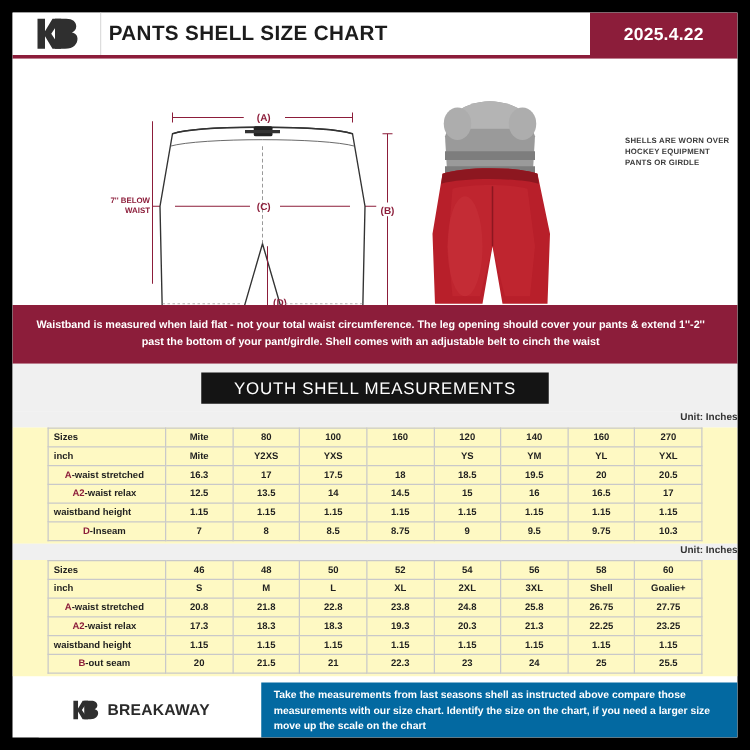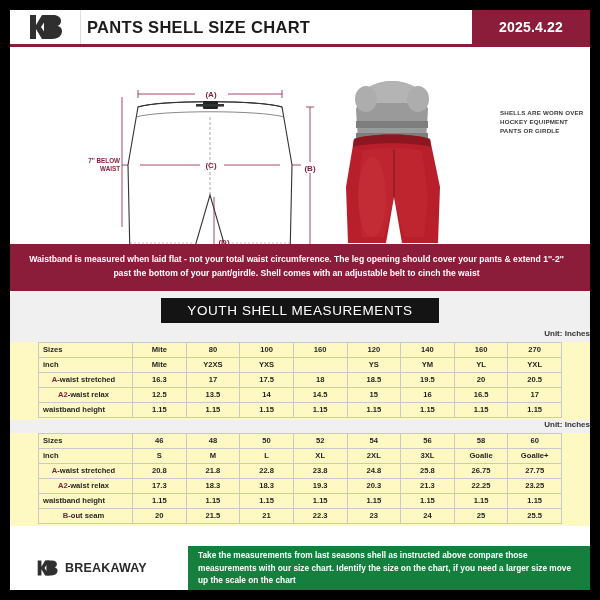--- a/index.html
+++ b/index.html
@@ -233,6 +233,17 @@
             <td>1.15</td>
             <td>1.15</td>
           </tr>
+          <tr>
+            <td class="rowlab"><span class="ltr">D</span>-Inseam</td>
+            <td>7</td>
+            <td>8</td>
+            <td>8.5</td>
+            <td>8.75</td>
+            <td>9</td>
+            <td>9.5</td>
+            <td>9.75</td>
+            <td>10.3</td>
+          </tr>
         </tbody>
       </table>
   </div>

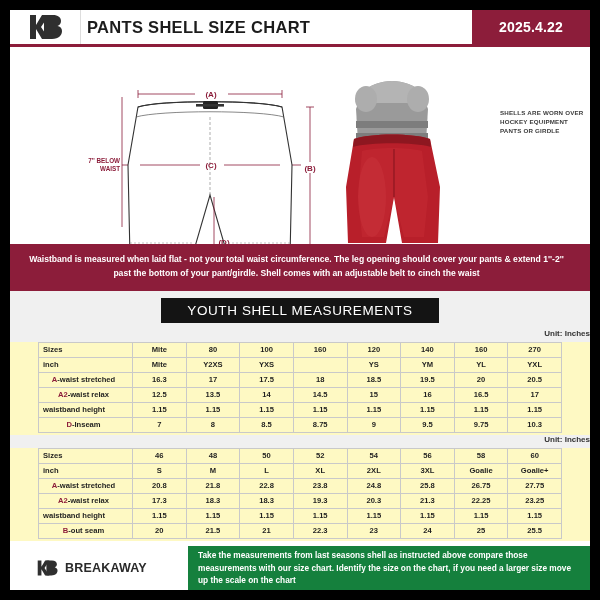--- a/index.html
+++ b/index.html
@@ -271,7 +271,7 @@
             <td>XL</td>
             <td>2XL</td>
             <td>3XL</td>
-            <td>Goalie</td>
+            <td>Shell</td>
             <td>Goalie+</td>
           </tr>
           <tr>

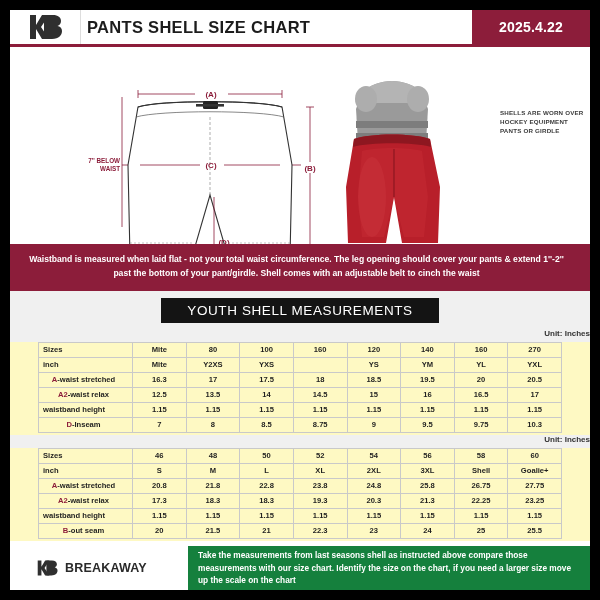--- a/index.html
+++ b/index.html
@@ -88,7 +88,7 @@
   }
   .footer-logo .fw { font-size:12.5px; font-weight:bold; color:#2a2a2a; letter-spacing:0.2px;}
   .footer-txt {
-    flex:1; background:#15803d; color:#fff; display:flex; align-items:center;
+    flex:1; background:#0369a1; color:#fff; display:flex; align-items:center;
     padding:0 14px 0 10px; font-size:8.3px; line-height:1.5; font-weight:bold;
   }
 </style>

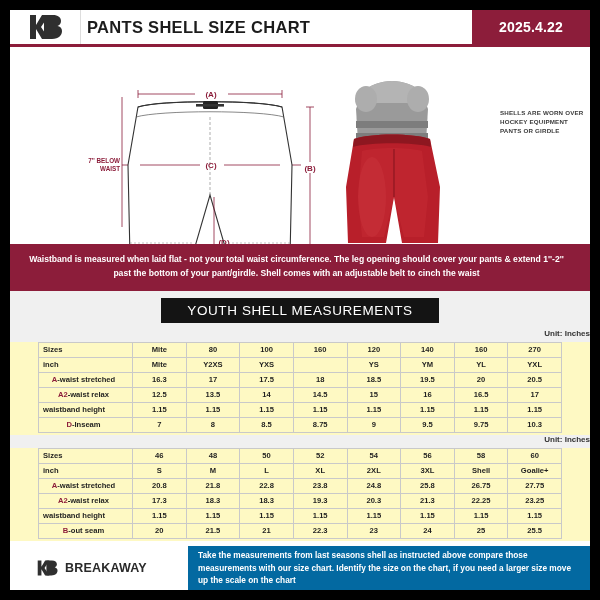--- a/index.html
+++ b/index.html
@@ -85,6 +85,7 @@
   .footer-logo {
     width:178px; background:#fff; display:flex; align-items:center; gap:5px;
     padding-left:24px;
+    margin-left:21px;
   }
   .footer-logo .fw { font-size:12.5px; font-weight:bold; color:#2a2a2a; letter-spacing:0.2px;}
   .footer-txt {

